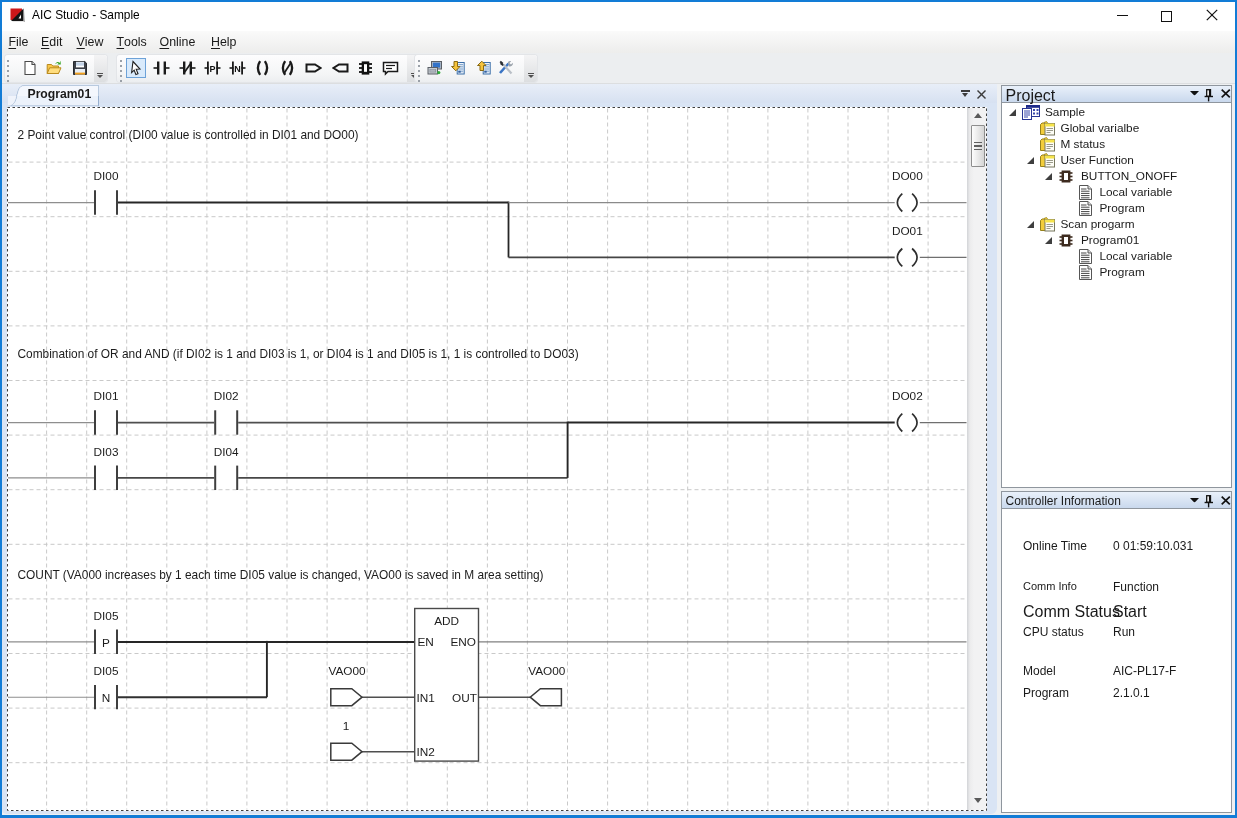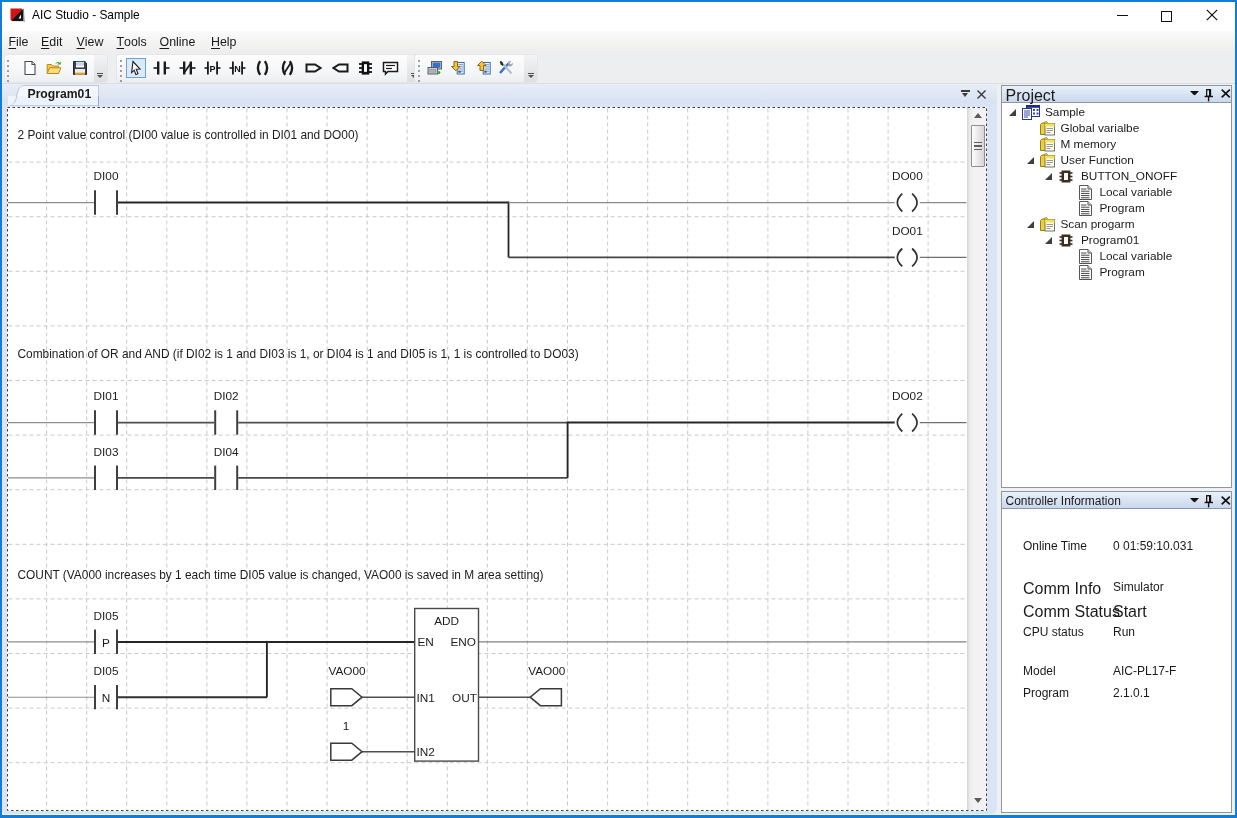--- a/index.html
+++ b/index.html
@@ -428,7 +428,7 @@
       <line x1="6.5" y1="9.5" x2="13" y2="9.5" stroke="#9a9a8a"></line>
       <line x1="6.5" y1="11.5" x2="10.5" y2="11.5" stroke="#9a9a8a"></line>
     </svg>
-    <div class="trow" style="left:1060.5px;top:136.66px">M memory</div>
+    <div class="trow" style="left:1060.5px;top:136.66px">M status</div>
     <svg style="position:absolute;left:1026px;top:156.19px" width="9" height="9" viewBox="0 0 9 9">
       <path d="M8 1 V8 H1 Z" fill="#3f3f3f"></path>
     </svg>

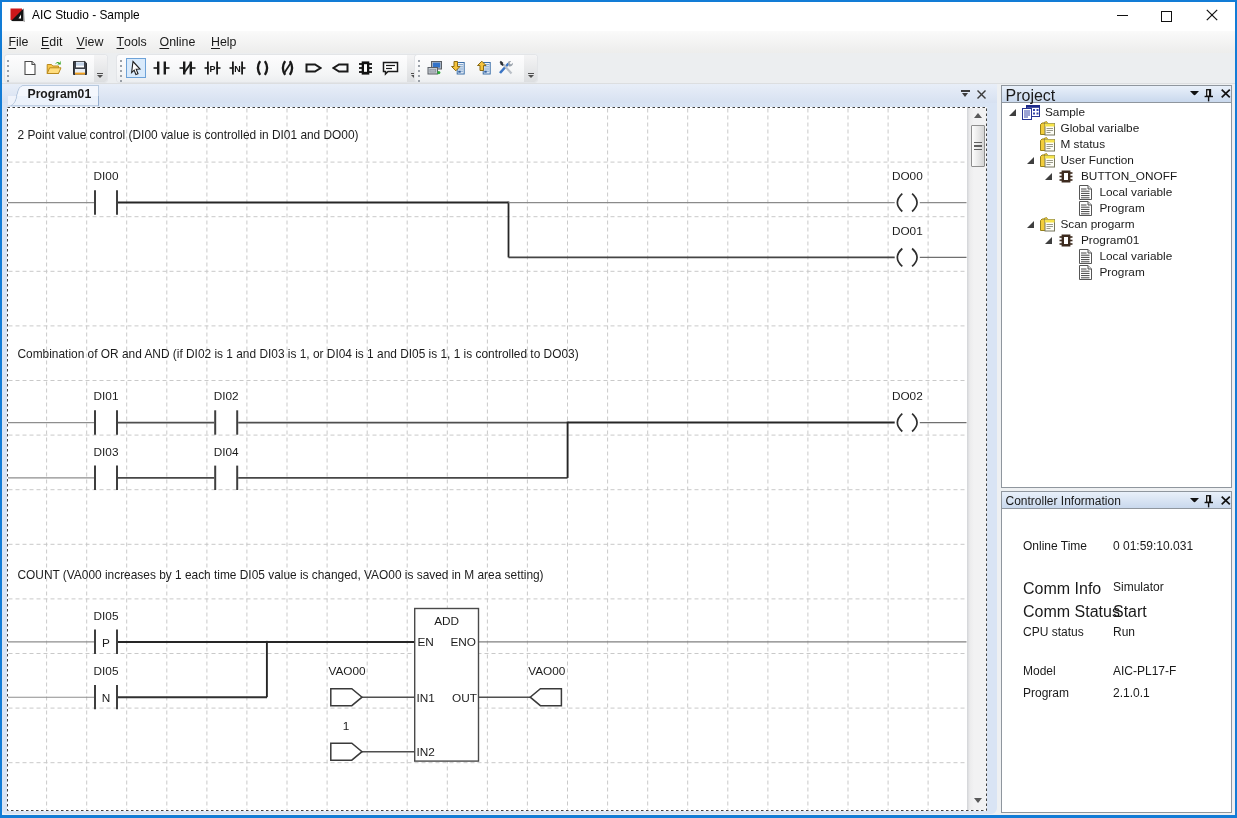--- a/index.html
+++ b/index.html
@@ -557,7 +557,7 @@
     </svg>
     <div class="abs" style="left:1023px;top:539.0px;font-size:12px;color:#1a1a1a">Online Time</div>
 <div class="abs" style="left:1113px;top:539.0px;font-size:12px;color:#1a1a1a">0 01:59:10.031</div>
-<div class="abs" style="left:1023px;top:580.0px;font-size:16px;color:#1a1a1a">Comm Info</div>
+<div class="abs" style="left:1023px;top:580.0px;font-size:11px;color:#1a1a1a">Comm Info</div>
 <div class="abs" style="left:1113px;top:580.0px;font-size:12px;color:#1a1a1a">Simulator</div>
 <div class="abs" style="left:1023px;top:602.5px;font-size:16px;color:#1a1a1a">Comm Status</div>
 <div class="abs" style="left:1113px;top:602.5px;font-size:16px;color:#1a1a1a">Start</div>

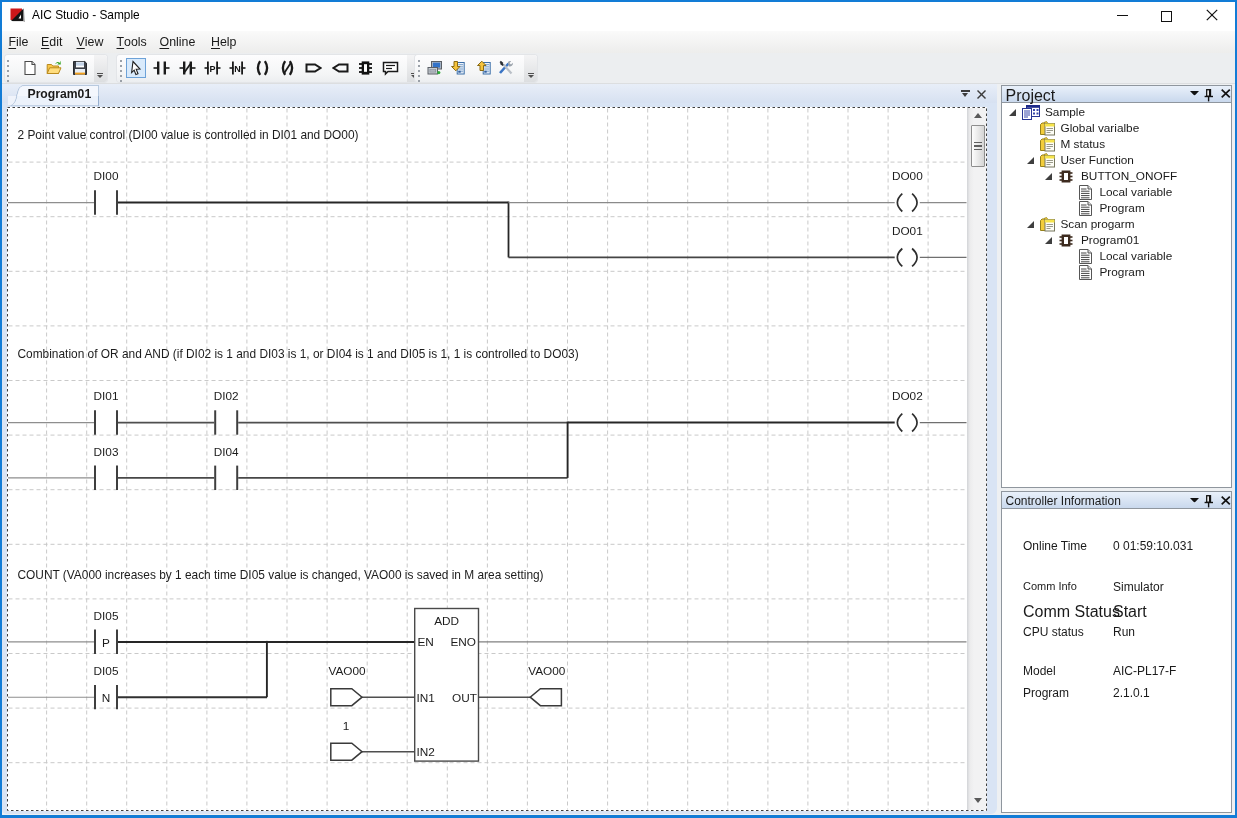--- a/index.html
+++ b/index.html
@@ -558,7 +558,7 @@
     <div class="abs" style="left:1023px;top:539.0px;font-size:12px;color:#1a1a1a">Online Time</div>
 <div class="abs" style="left:1113px;top:539.0px;font-size:12px;color:#1a1a1a">0 01:59:10.031</div>
 <div class="abs" style="left:1023px;top:580.0px;font-size:11px;color:#1a1a1a">Comm Info</div>
-<div class="abs" style="left:1113px;top:580.0px;font-size:12px;color:#1a1a1a">Simulator</div>
+<div class="abs" style="left:1113px;top:580.0px;font-size:12px;color:#1a1a1a">Function</div>
 <div class="abs" style="left:1023px;top:602.5px;font-size:16px;color:#1a1a1a">Comm Status</div>
 <div class="abs" style="left:1113px;top:602.5px;font-size:16px;color:#1a1a1a">Start</div>
 <div class="abs" style="left:1023px;top:624.6px;font-size:12px;color:#1a1a1a">CPU status</div>

